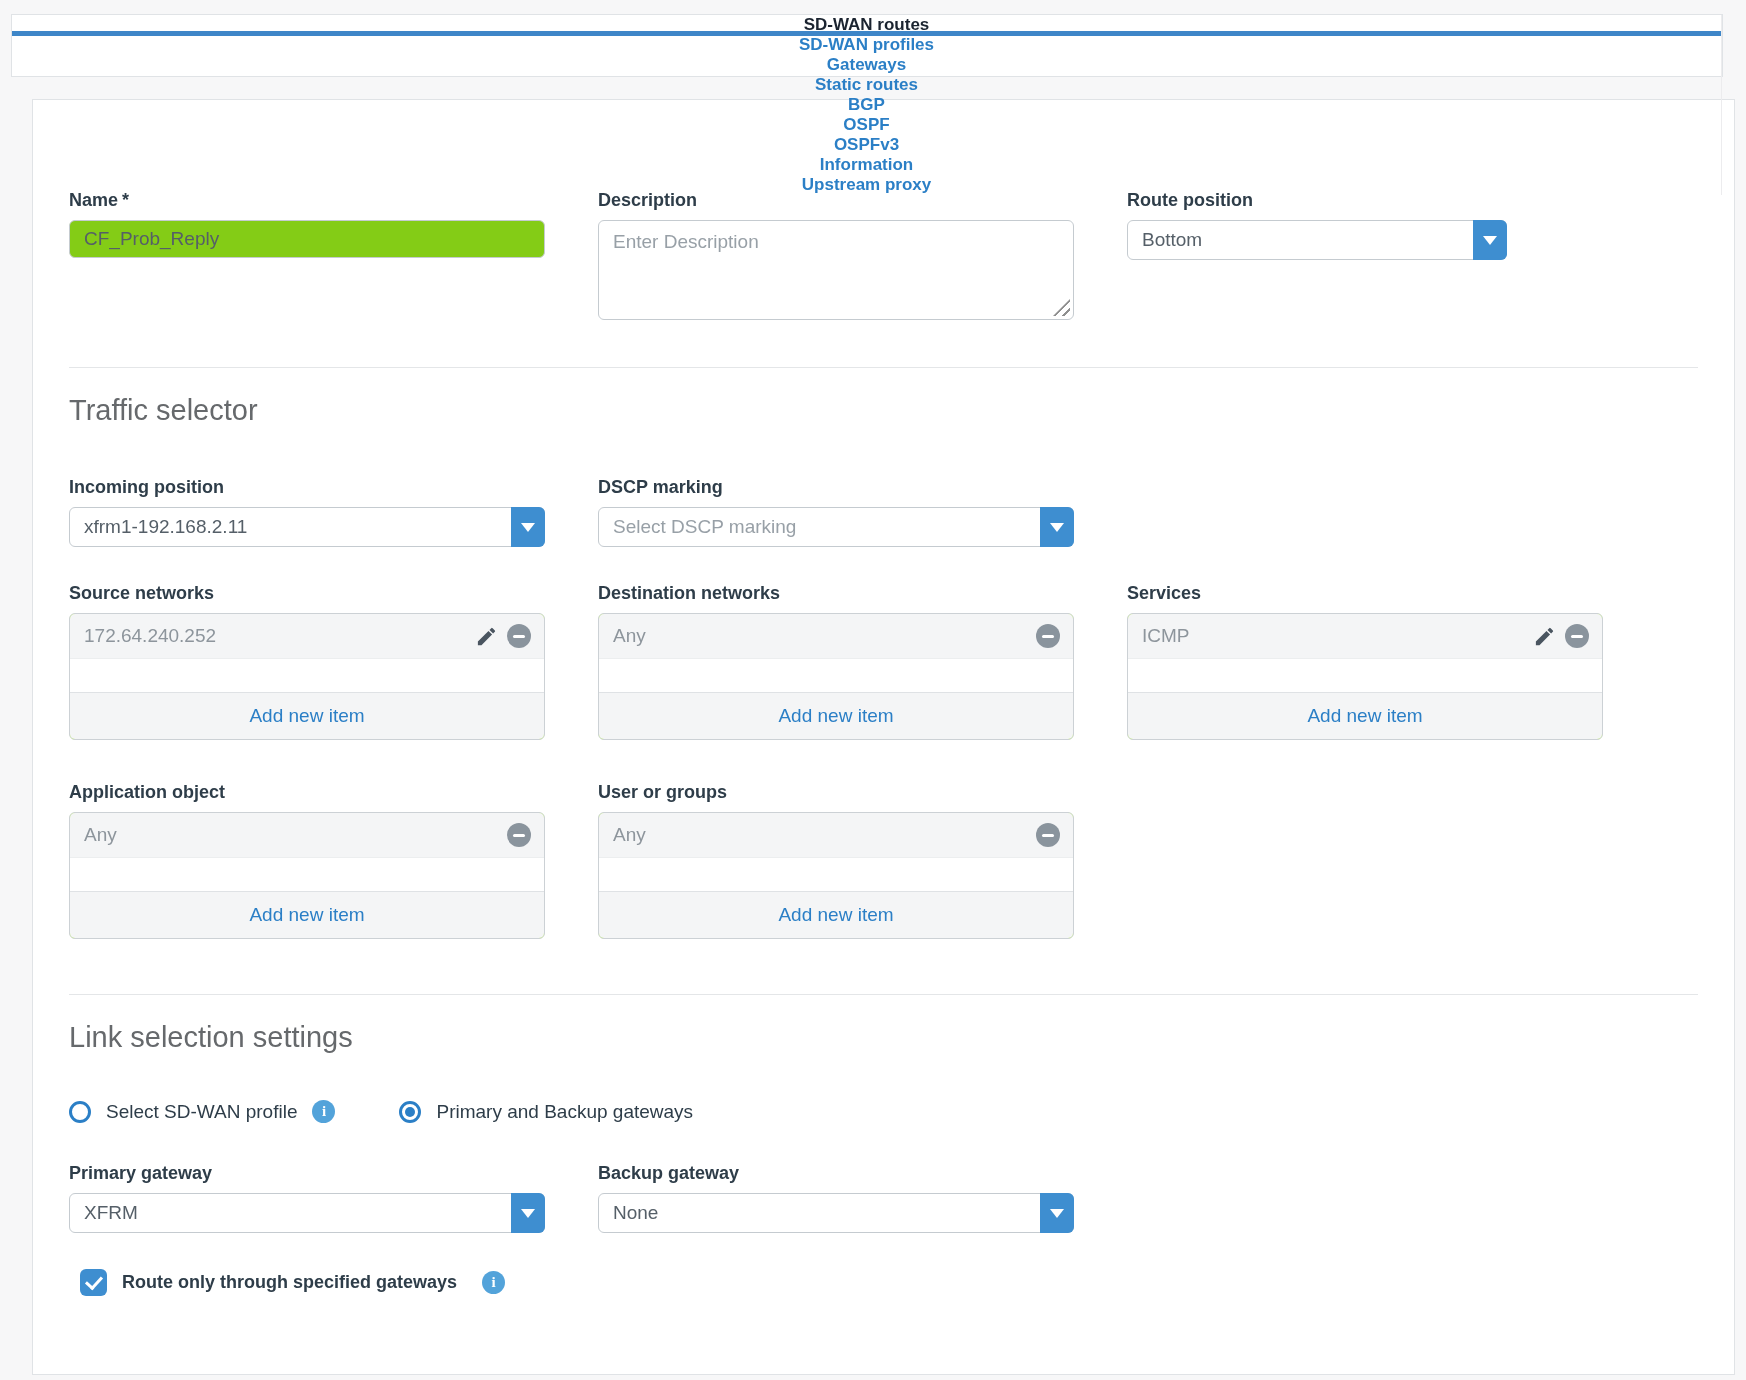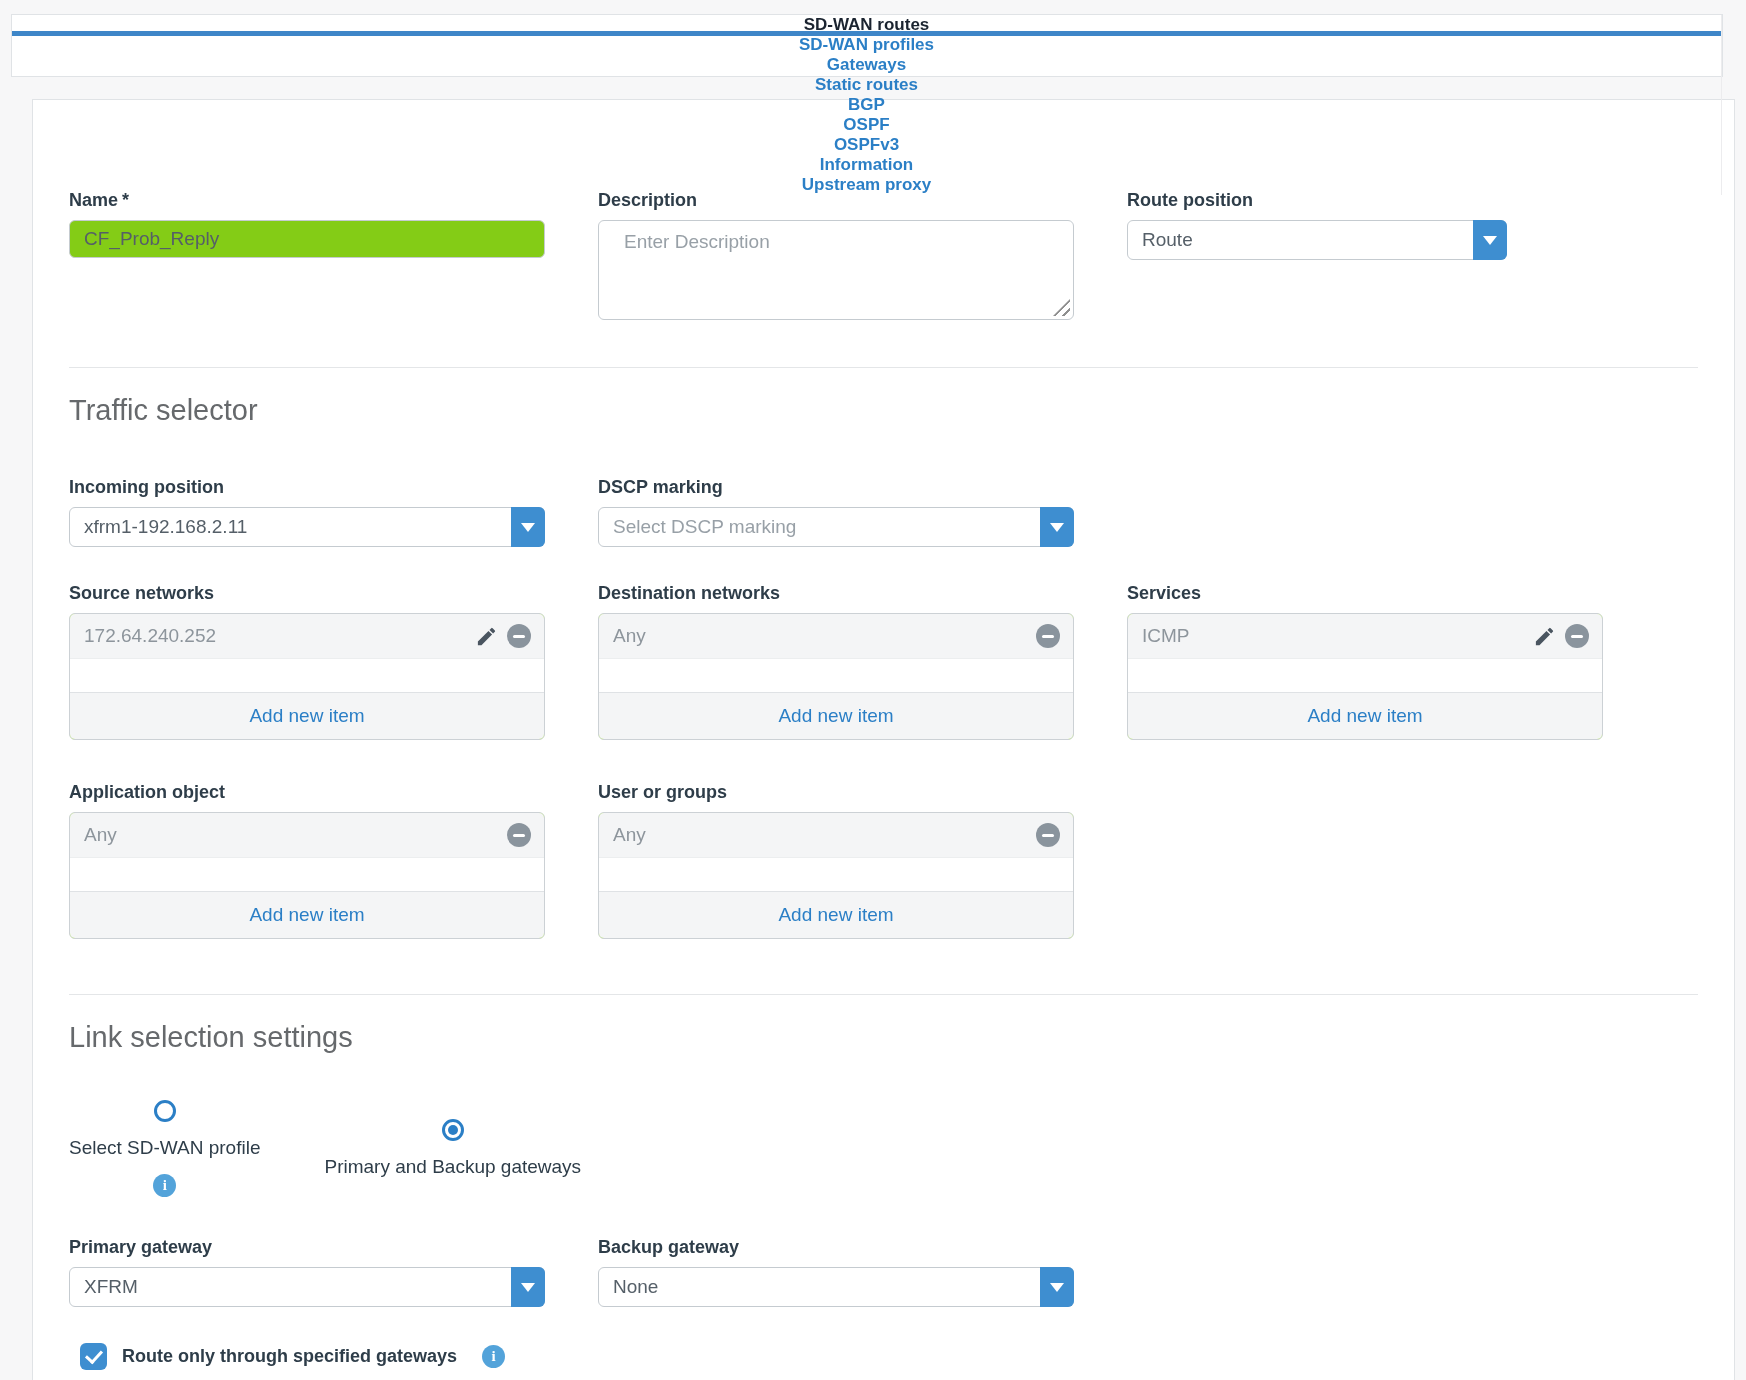--- a/index.html
+++ b/index.html
@@ -32,7 +32,7 @@
        padding:0 14px; font-size:19px; color:var(--value); font-family:inherit; background:#84cc16; outline:none;}
   .textarea-wrap{position:relative;}
   textarea.text-area{width:100%; height:100px; border:1px solid var(--input-border); border-radius:6px;
-       padding:10px 25px; font-size:19px; color:var(--value); font-family:inherit; resize:none; outline:none;}
+       padding:10px 14px; font-size:19px; color:var(--value); font-family:inherit; resize:none; outline:none;}
   textarea.text-area::placeholder,.text-input::placeholder{color:#98a0a7;}
   .resize-grip{position:absolute; right:4px; bottom:8px; width:17px; height:17px;
        background:repeating-linear-gradient(135deg,#8f8f8f 0 2px,transparent 2px 6px);

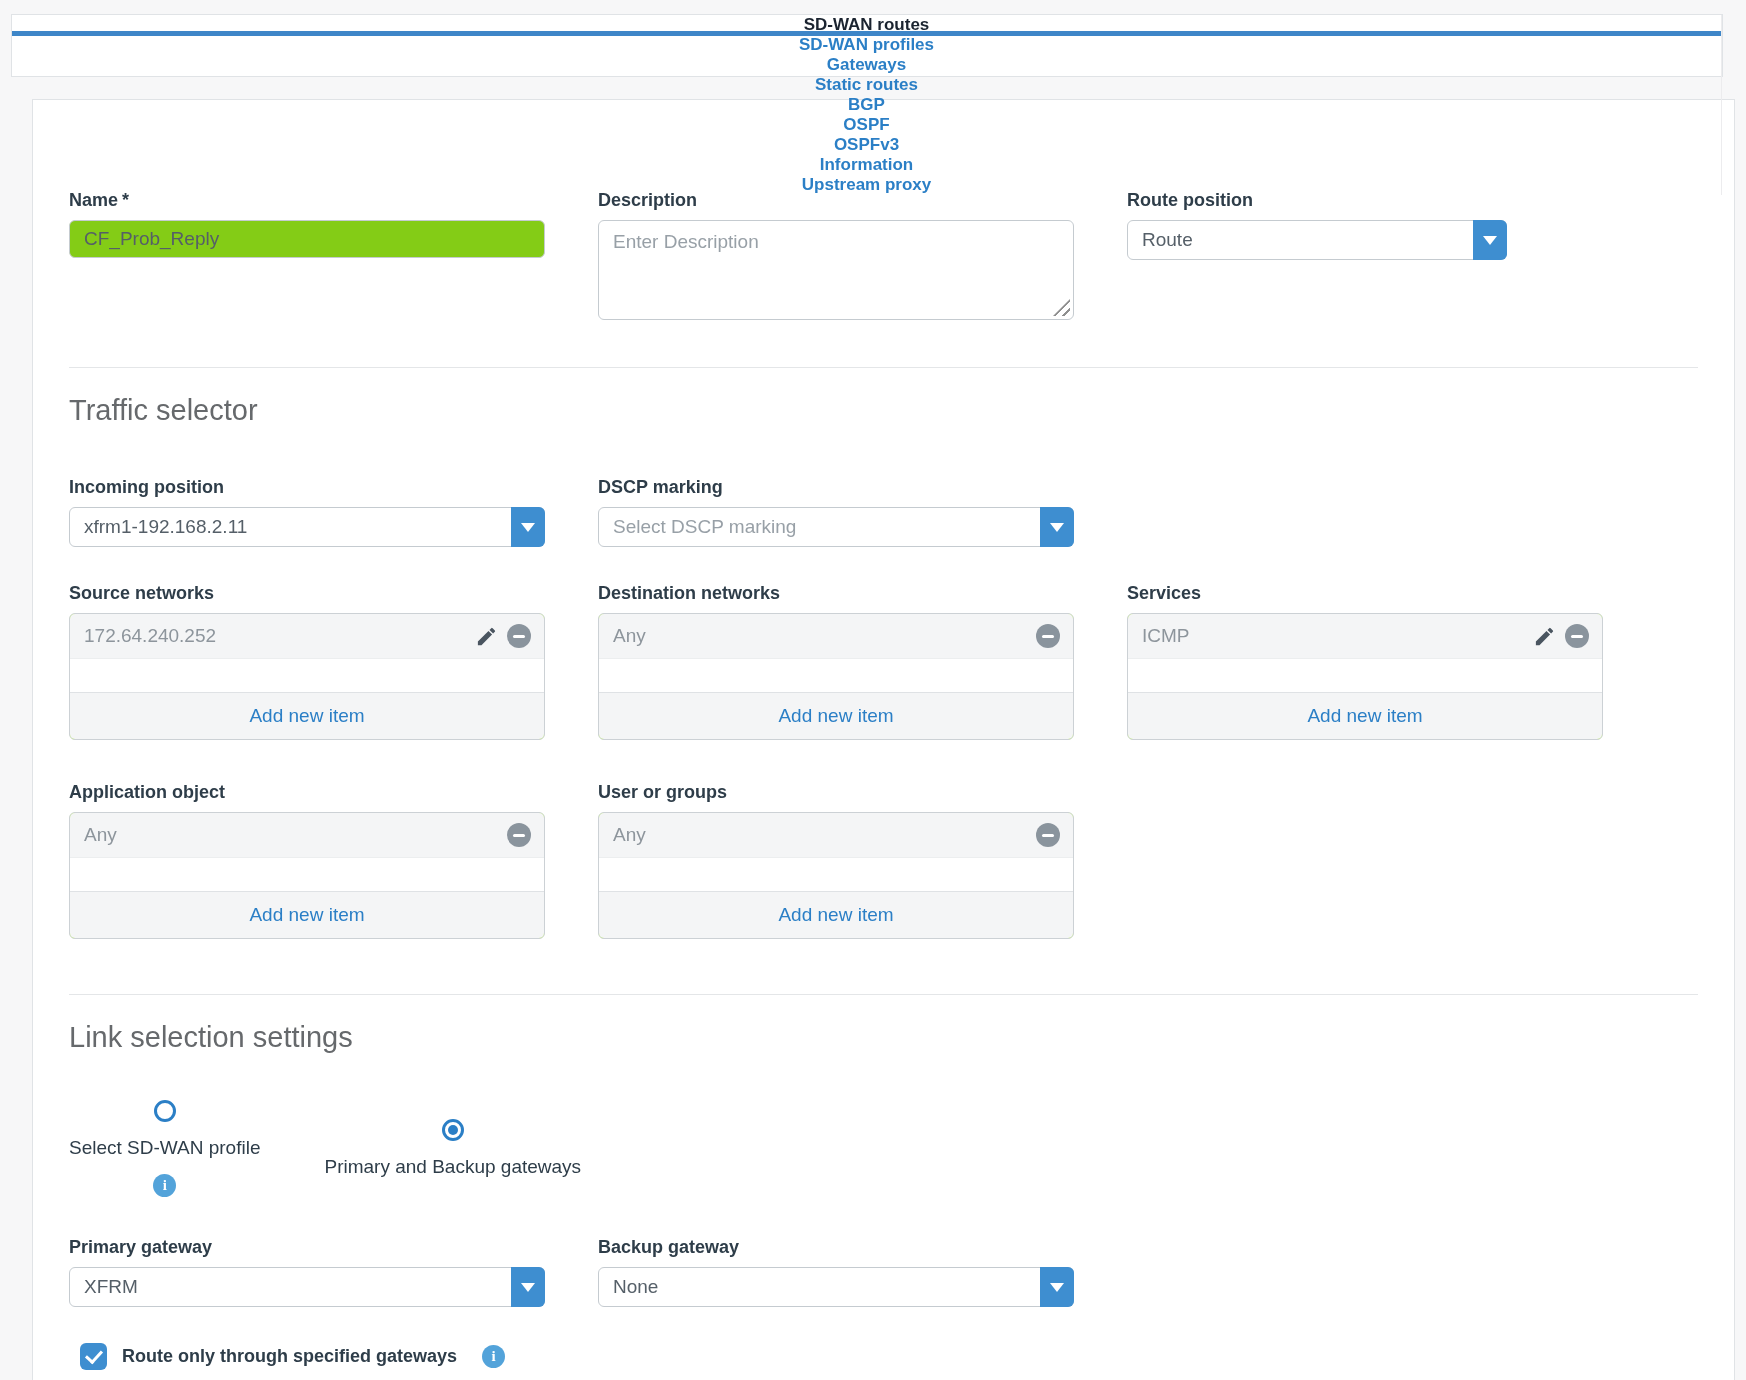--- a/index.html
+++ b/index.html
@@ -143,7 +143,7 @@
     <div>
       <div class="field-label">Route position</div>
       <div class="select w-380">
-        <span class="sel-value">Route</span>
+        <span class="sel-value">Bottom</span>
         <span class="sel-btn"></span>
       </div>
     </div>

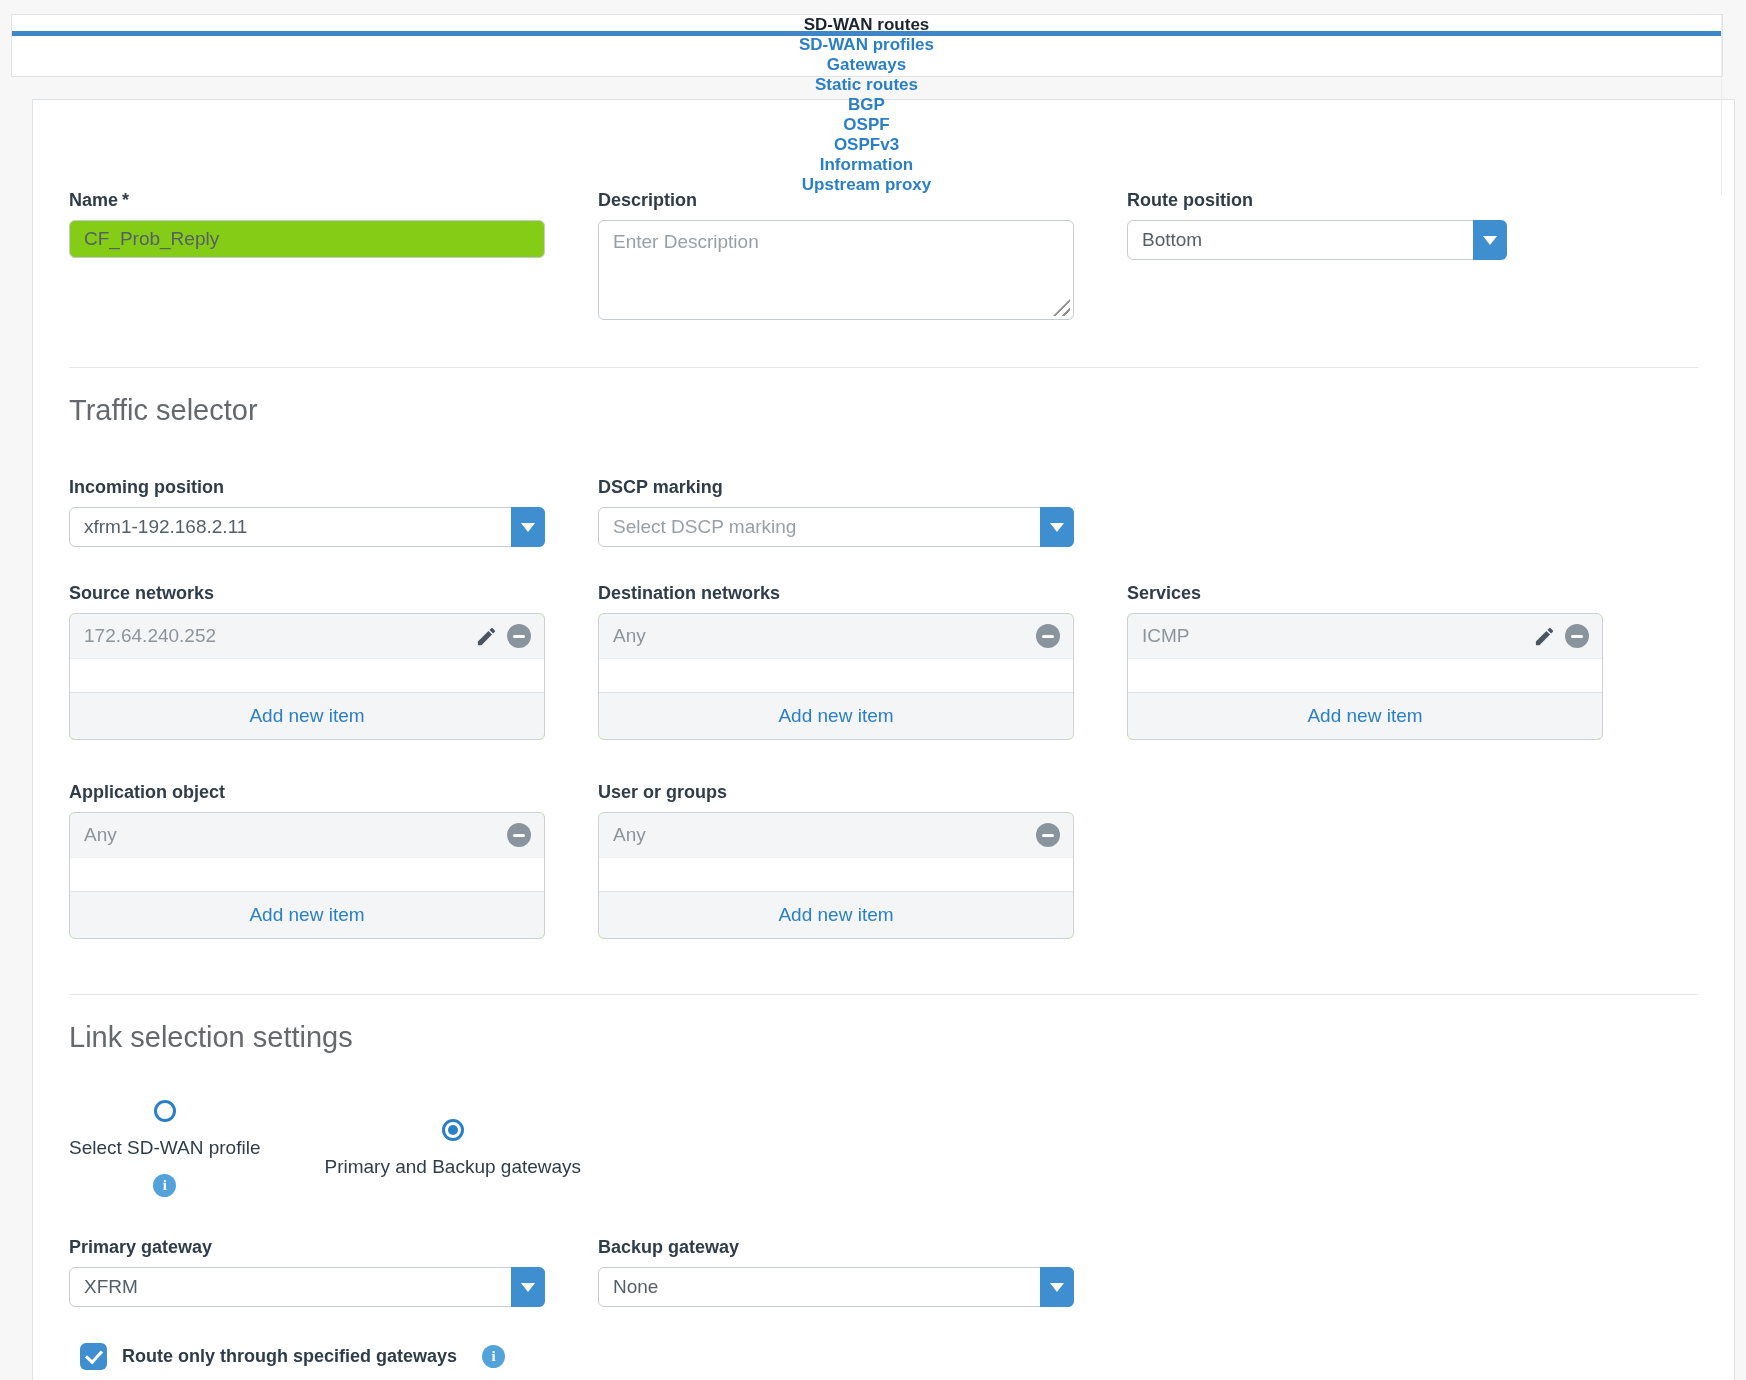--- a/index.html
+++ b/index.html
@@ -67,7 +67,7 @@
 
   
   .radio-row{display:flex; align-items:center; gap:64px;}
-  .radio-opt{display:flex; align-items:center; gap:15px; cursor:pointer;flex-direction:column;}
+  .radio-opt{display:flex; align-items:center; gap:15px; cursor:pointer;}
   .radio{width:22px; height:22px; border-radius:50%; border:3px solid #2b7fc6; background:#fff; position:relative; flex:0 0 auto;}
   .radio.checked::after{content:""; position:absolute; left:3px; top:3px; width:10px; height:10px; border-radius:50%; background:#2b7fc6;}
   .radio-label{font-size:19px; color:var(--label);}

